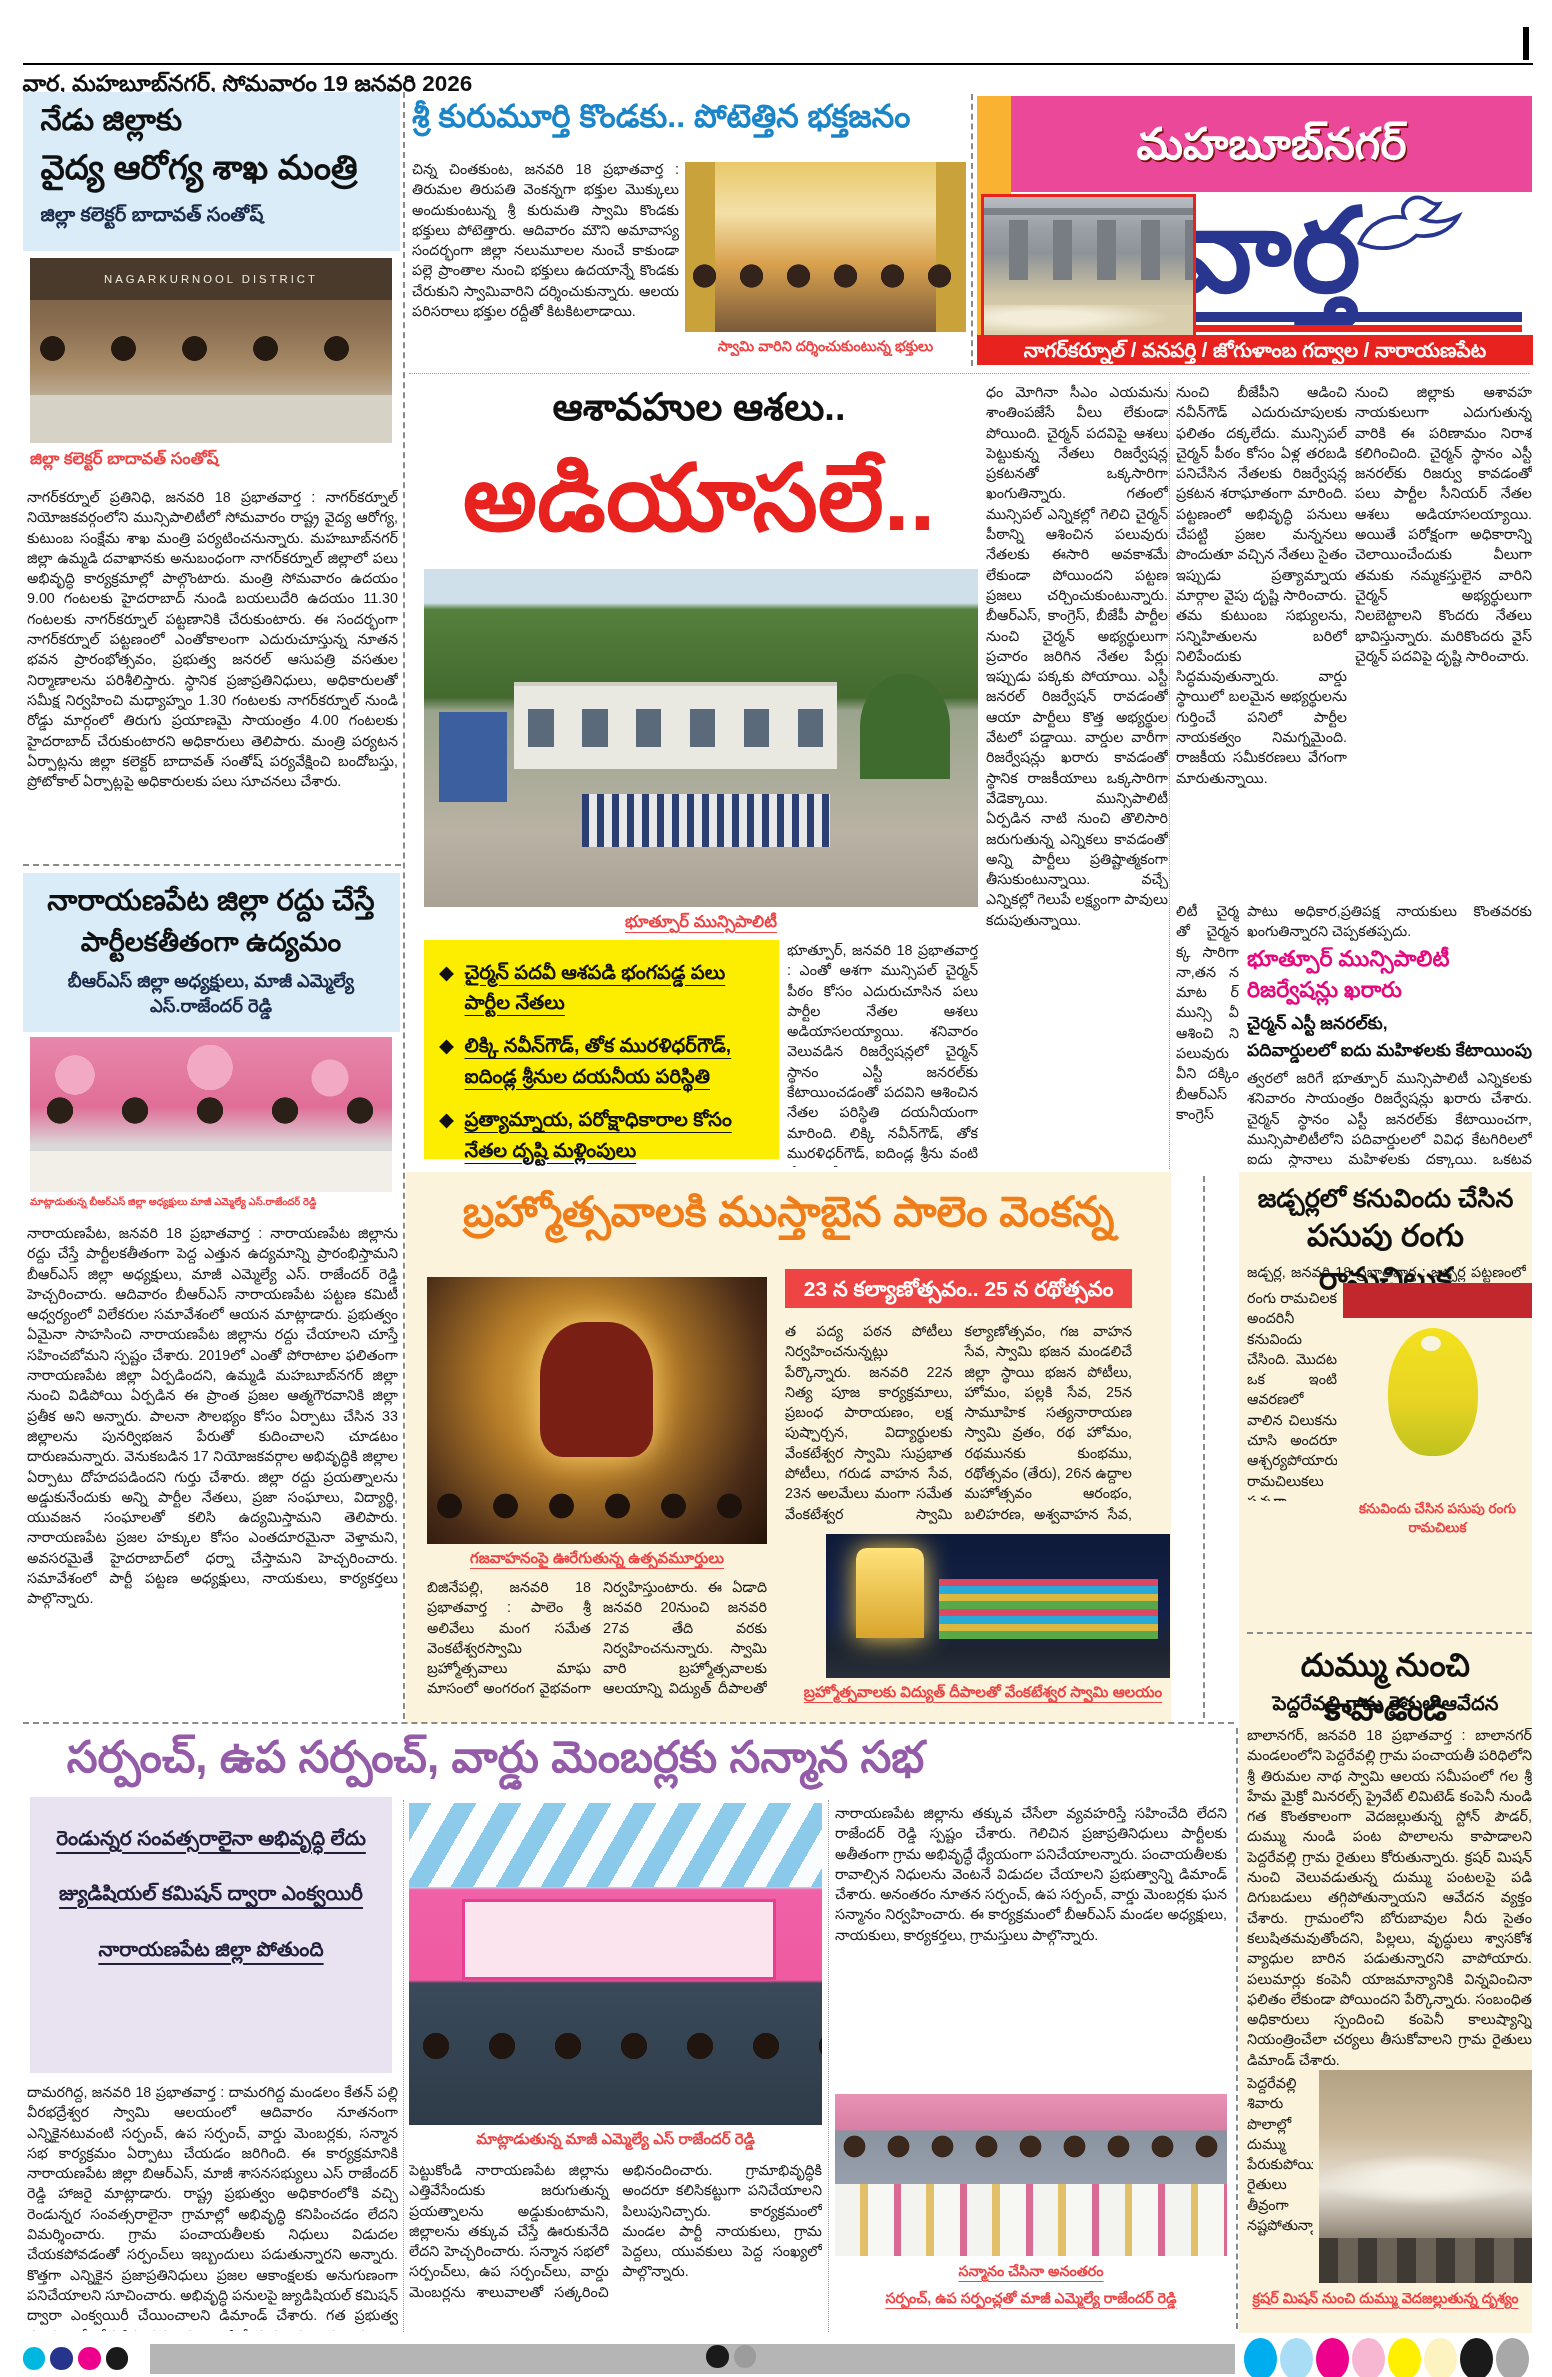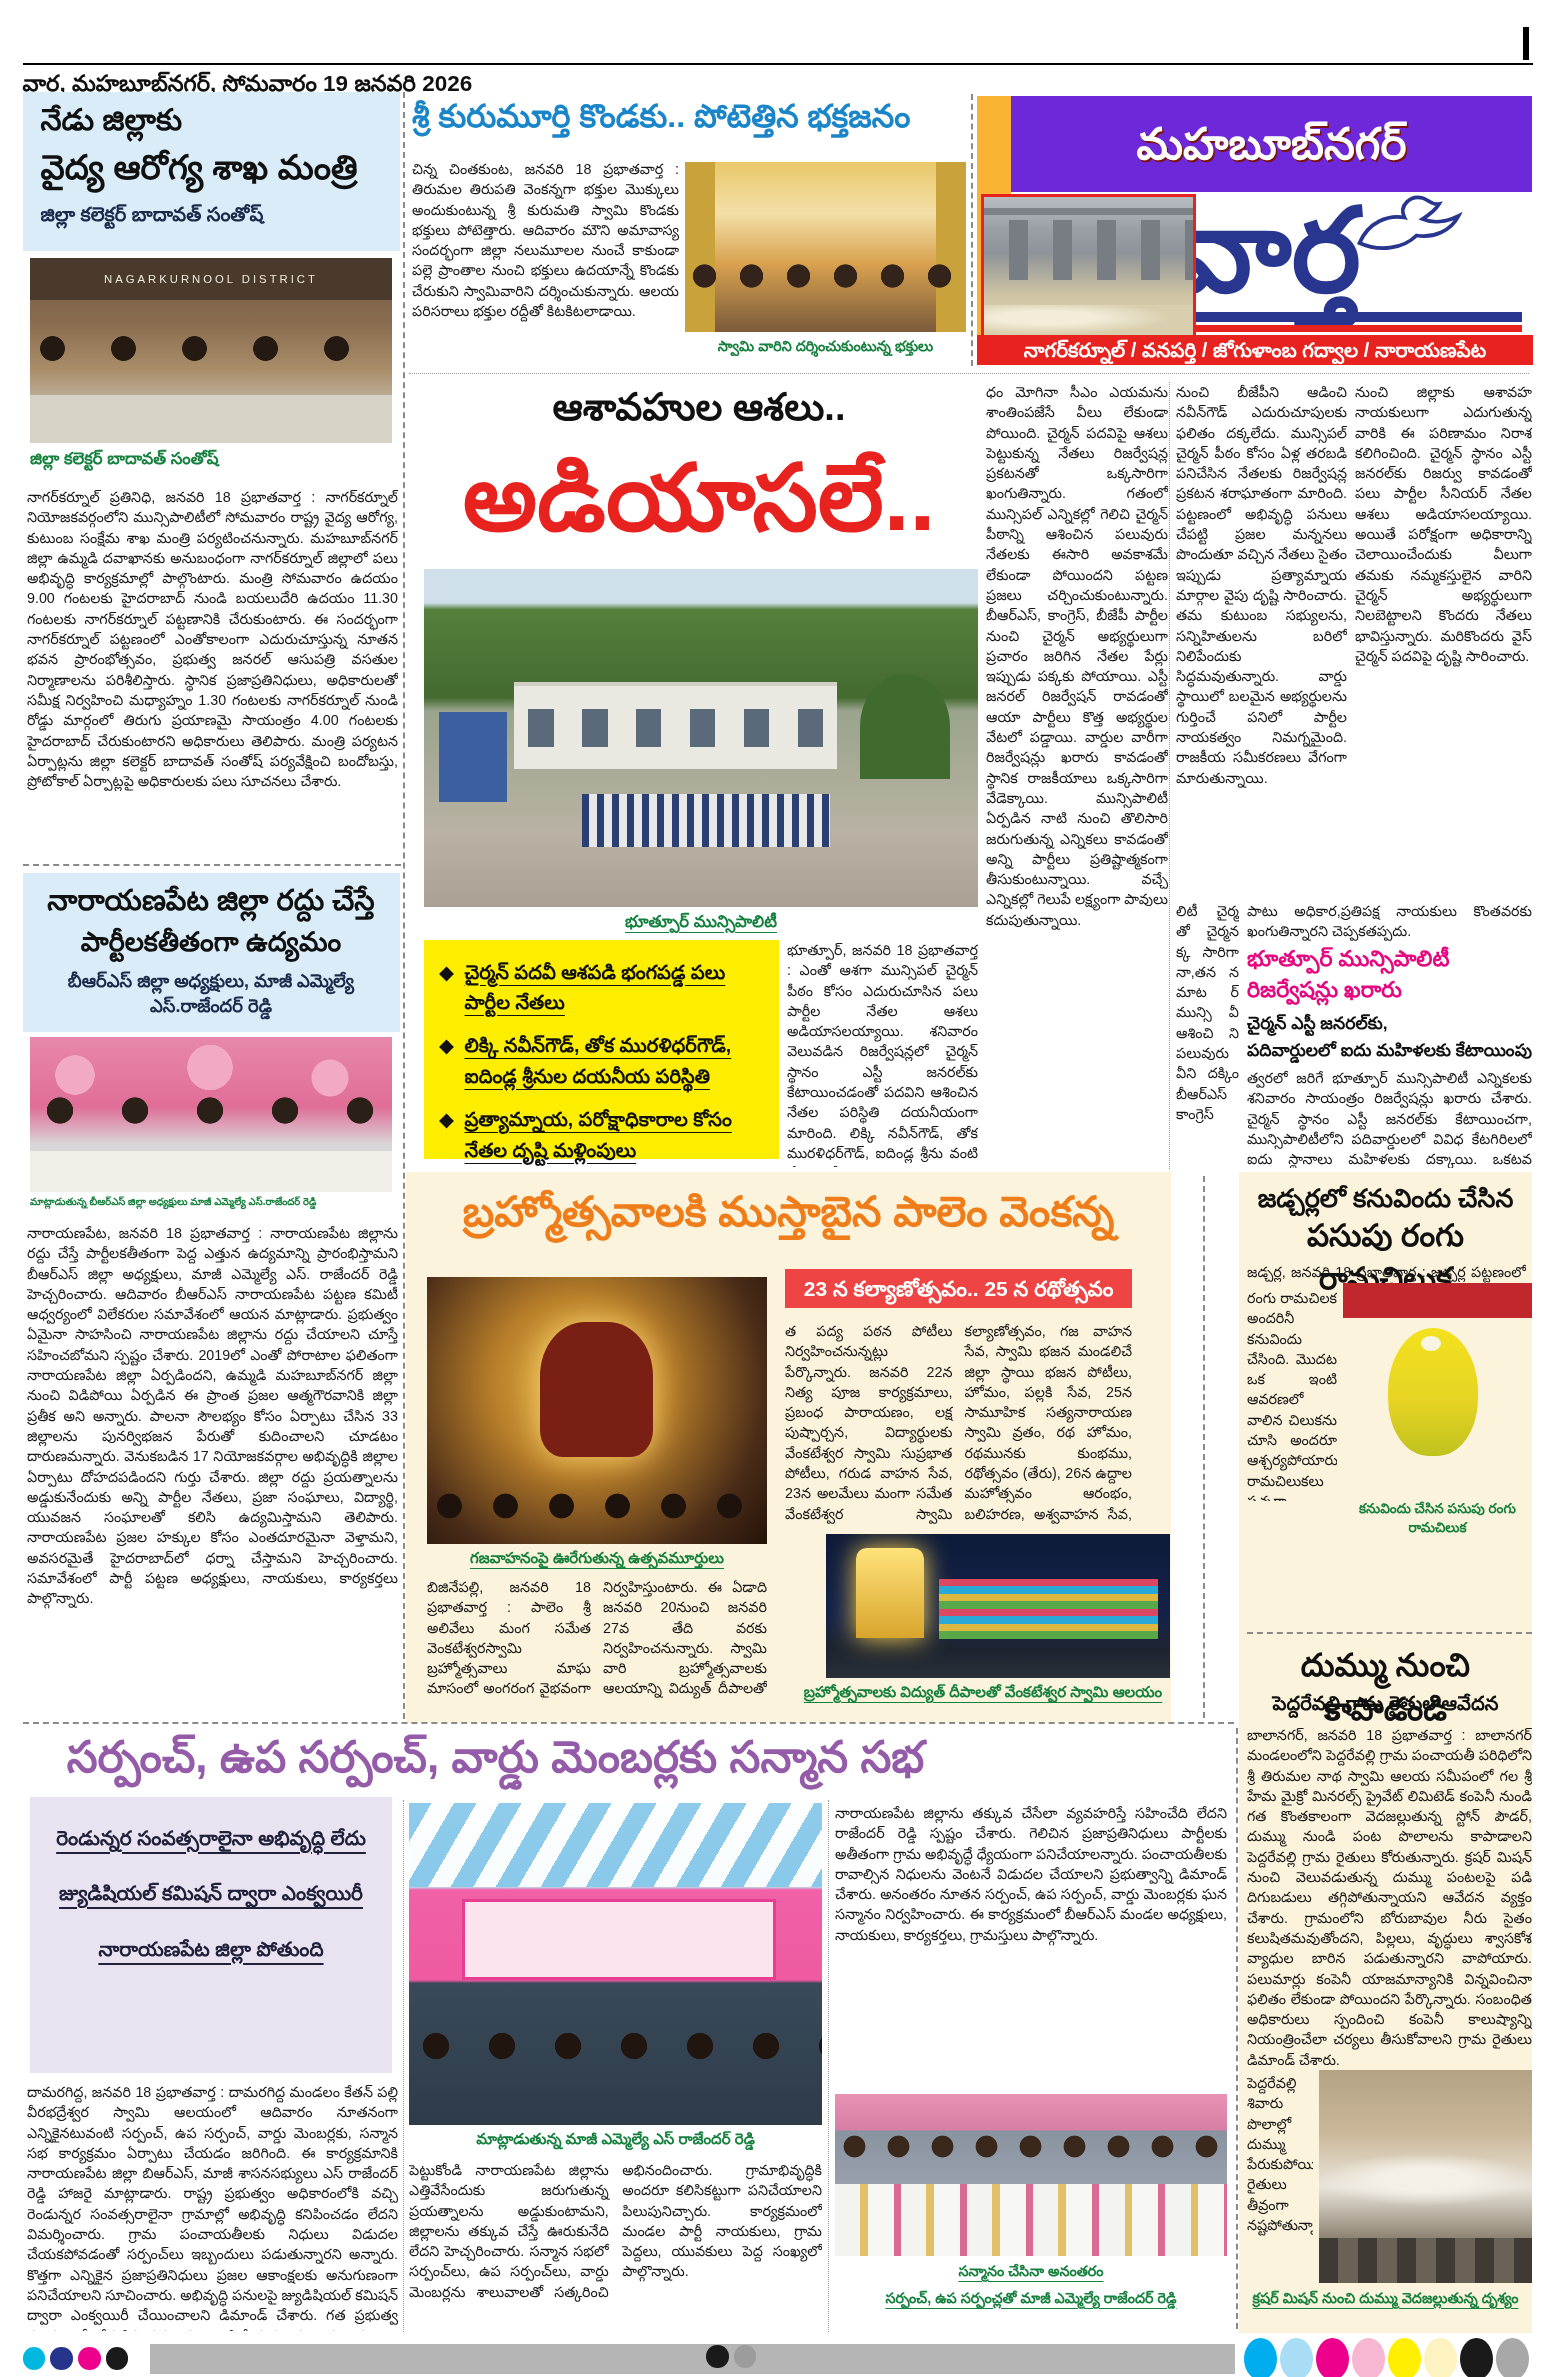--- a/index.html
+++ b/index.html
@@ -66,7 +66,7 @@
   <div class="abs cap" style="left:685px;top:338px;width:281px;font-size:14.3px;">స్వామి వారిని దర్శించుకుంటున్న భక్తులు</div>
 
   <div class="abs" style="left:977px;top:96px;width:35px;height:266px;background:#f9b232;"></div>
-  <div class="abs" style="left:1011px;top:96px;width:521px;height:96px;background:#6d28d9;color:#fff;text-align:center;font-size:44px;font-weight:bold;line-height:96px;text-shadow:1.5px 1.5px 0 #7a1210;">మహబూబ్‌నగర్</div>
+  <div class="abs" style="left:1011px;top:96px;width:521px;height:96px;background:#ec4899;color:#fff;text-align:center;font-size:44px;font-weight:bold;line-height:96px;text-shadow:1.5px 1.5px 0 #7a1210;">మహబూబ్‌నగర్</div>
   <div class="abs" style="left:1011px;top:192px;width:521px;height:143px;background:#fff;">
     <div style="position:absolute;left:158px;top:-9px;font-size:117px;font-weight:800;color:#28368f;">వార్త</div>
     <svg style="position:absolute;left:338px;top:-3px;" width="120" height="72" viewBox="0 0 160 96">

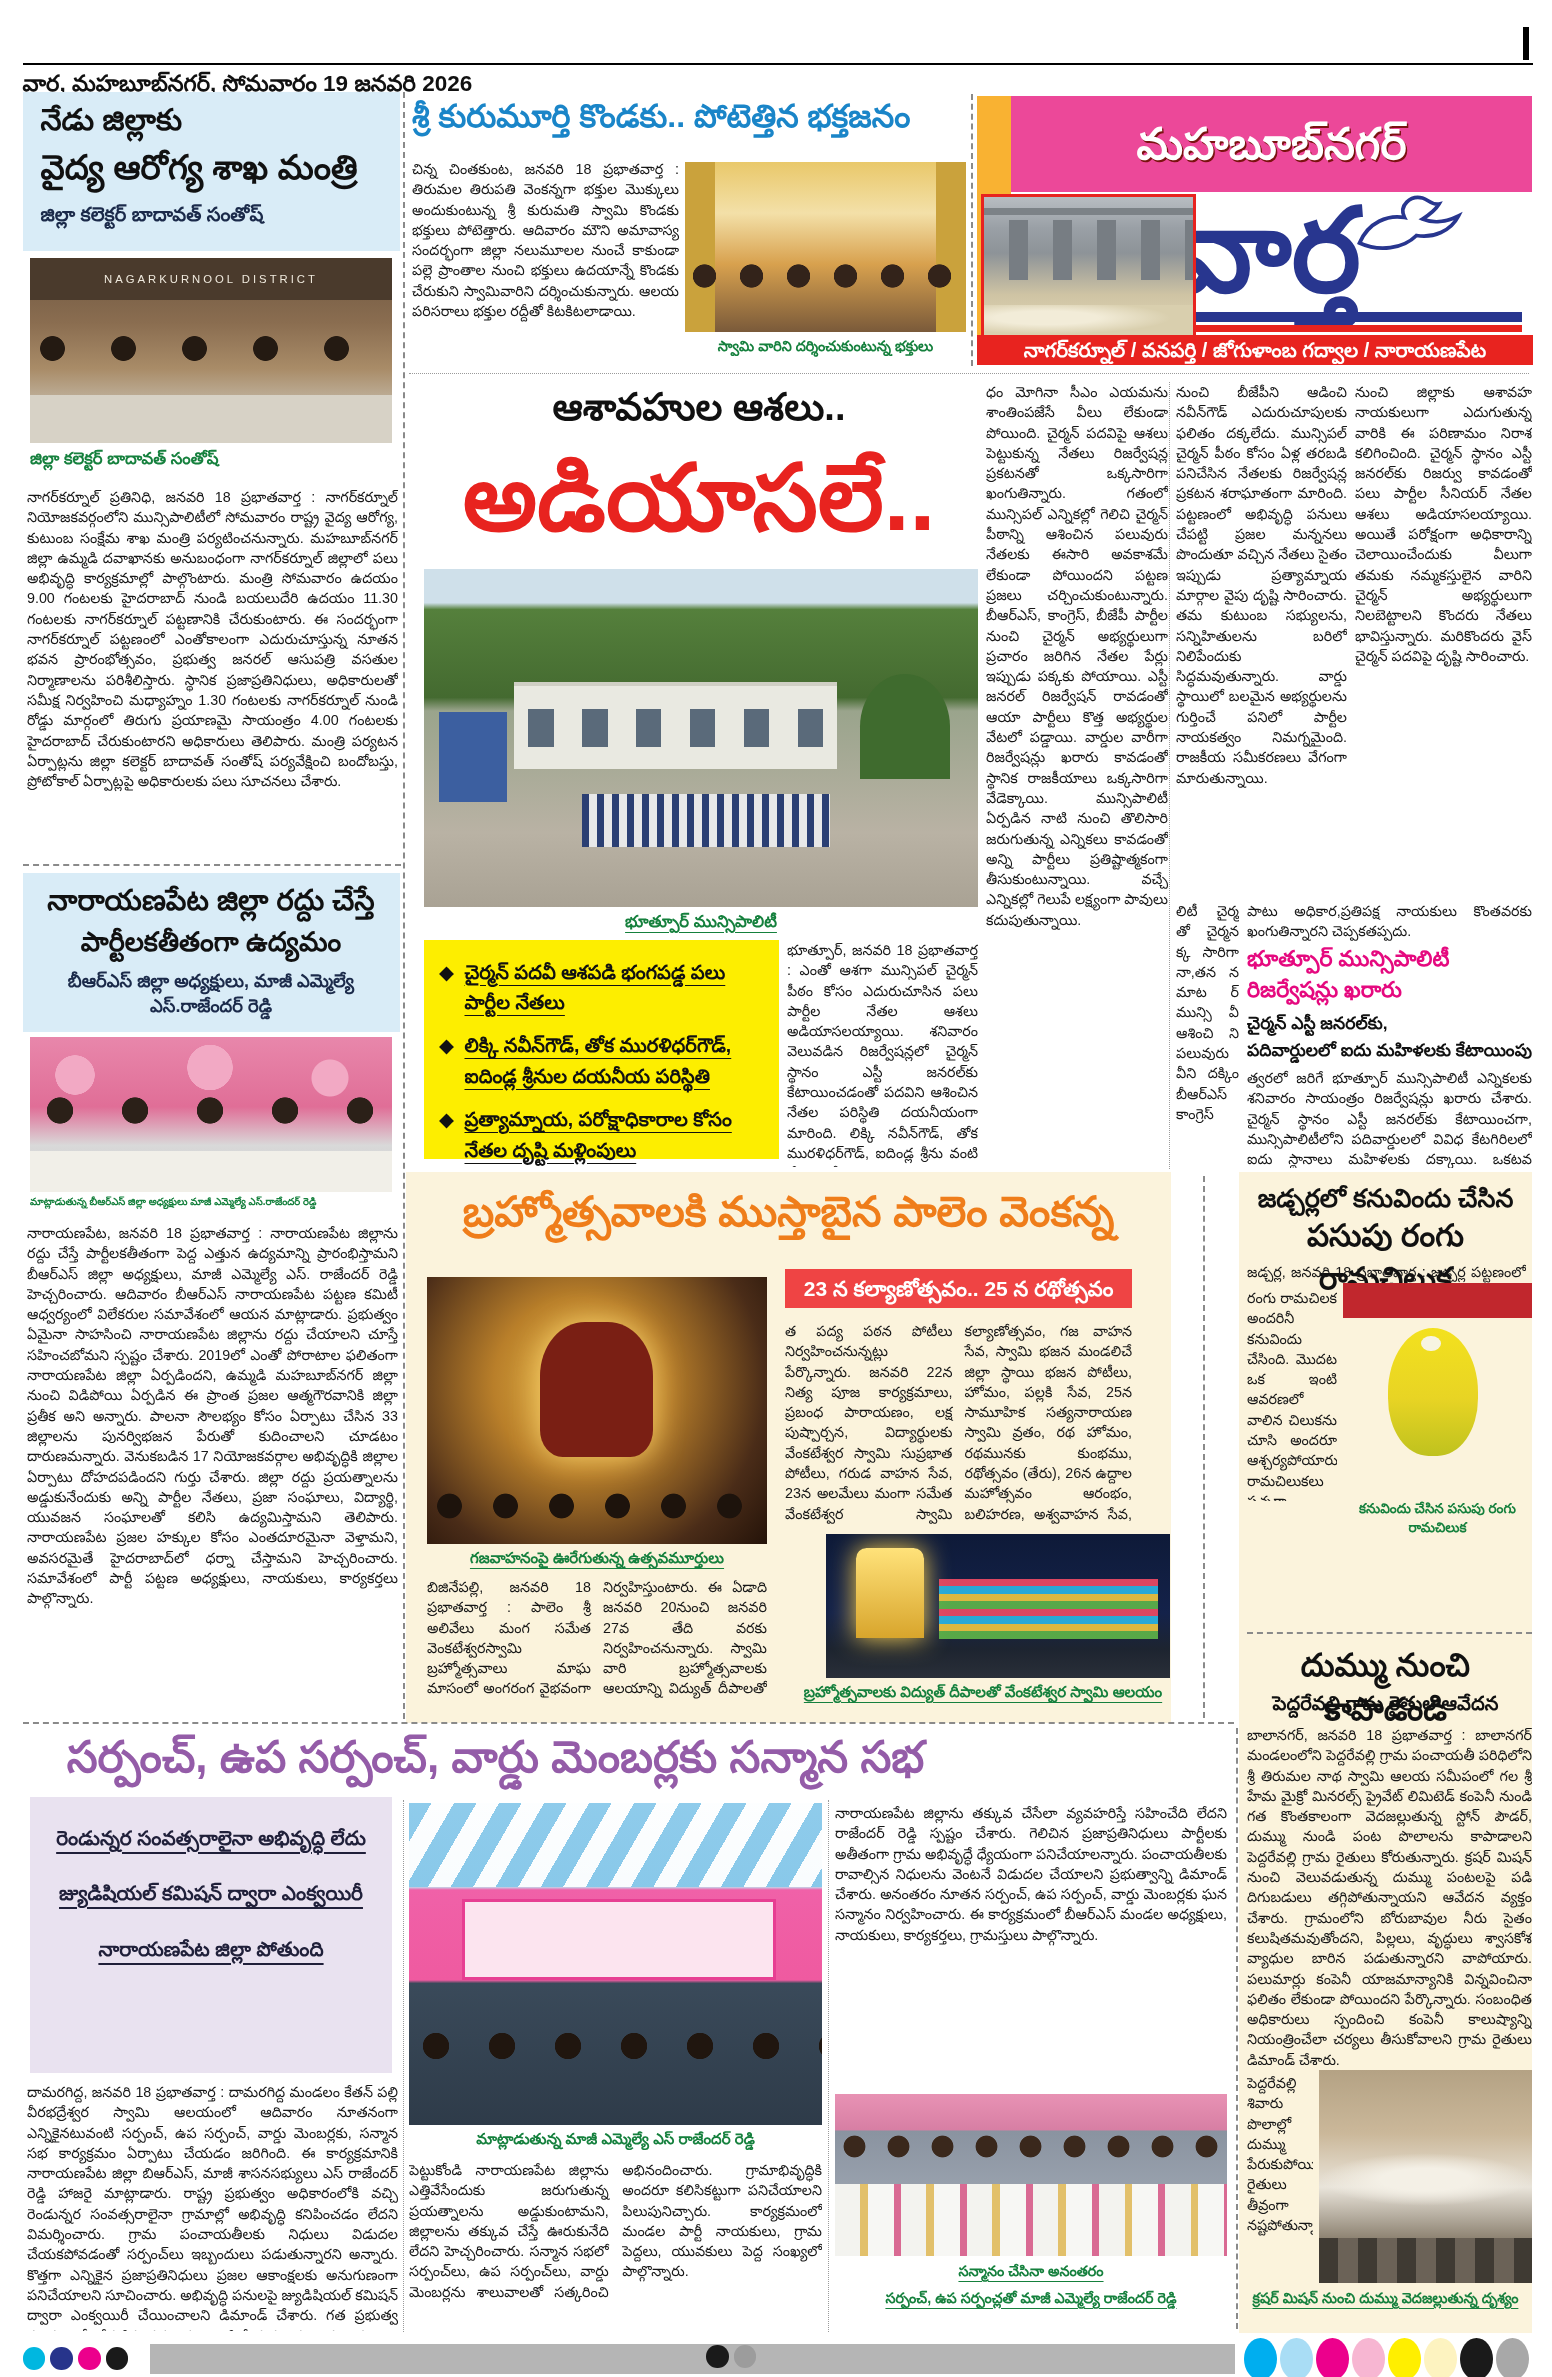--- a/index.html
+++ b/index.html
@@ -8,7 +8,7 @@
   .abs{position:absolute;}
   .bodytxt{font-size:14.3px;line-height:1.42;text-align:justify;color:#171717;overflow:hidden;}
   .dateline{font-weight:normal;}
-  .cap{font-weight:bold;font-size:15px;color:#15803d;text-align:center;}
+  .cap{font-weight:bold;font-size:15px;color:#ef4444;text-align:center;}
   .cap u, .uline{text-decoration:underline;text-underline-offset:4.5px;}
   .vdash{position:absolute;width:0;border-left:2.3px dashed #8a8a8a;}
   .vdot{position:absolute;width:0;border-left:1.5px dotted #9a9a9a;}

